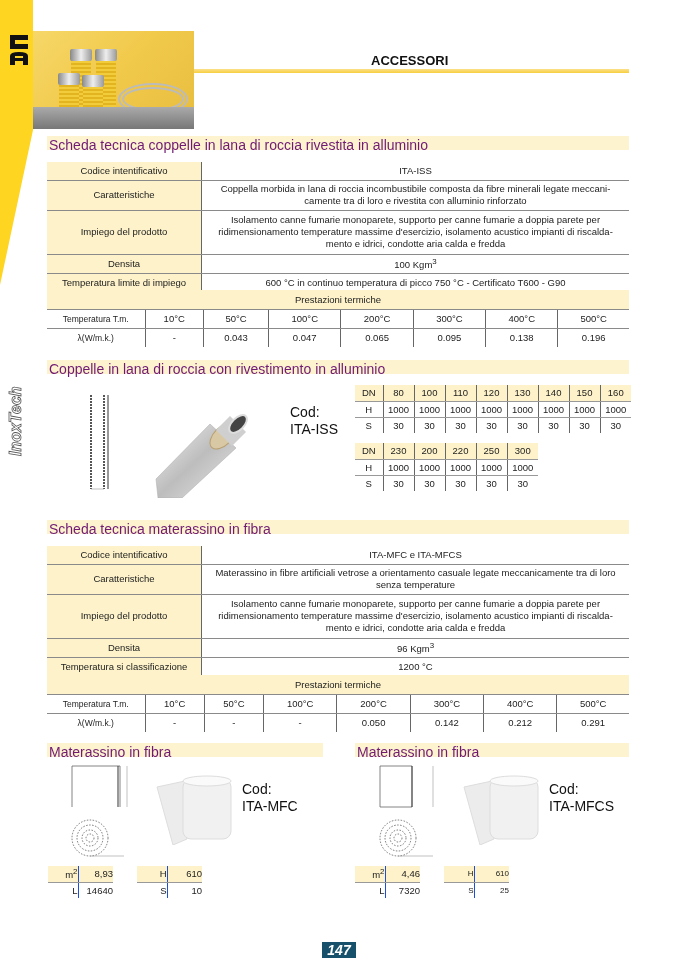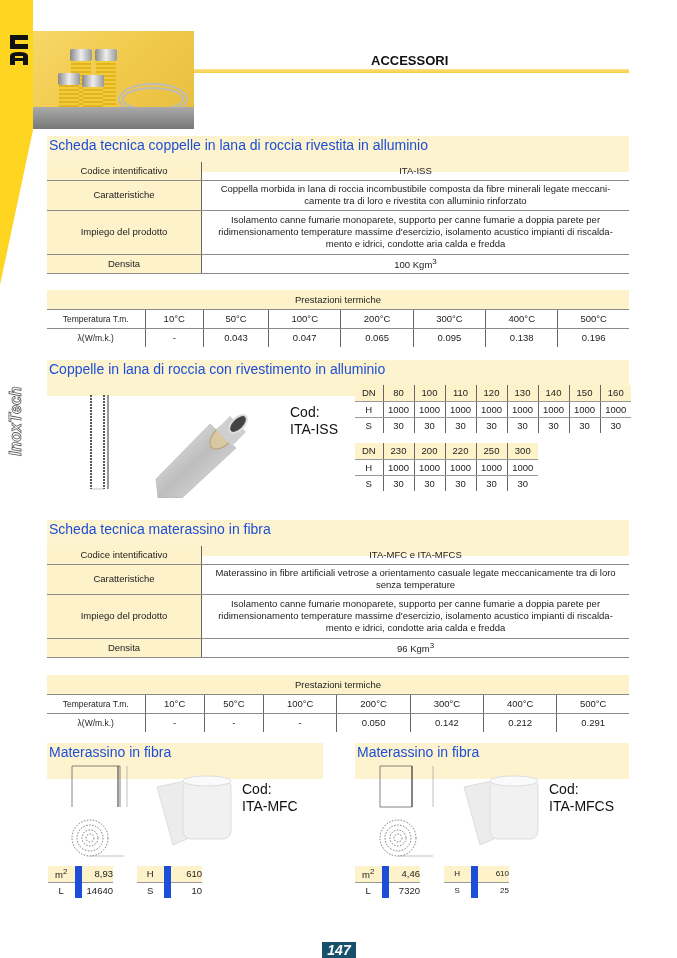--- a/index.html
+++ b/index.html
@@ -19,7 +19,7 @@
   .hdr-title { position: absolute; left: 371px; top: 53px; font-size: 13px; font-weight: bold; color: #111; }
   .hdr-line { position: absolute; left: 194px; top: 69px; width: 435px; height: 4px;
               background: linear-gradient(#fbe08a, #f7cf3e); }
-  .sec-title { position: absolute; height: 36px; background: #fdf3cf; font-size: 14px; color: #1d4ed8; padding-left: 2px; line-height: 18px; }
+  .sec-title { position: absolute; height: 14px; background: #fdf3cf; font-size: 14px; color: #701a75; padding-left: 2px; line-height: 18px; }
   table.spec { position: absolute; border-collapse: collapse; font-size: 9.5px; }
   table.spec td { border-bottom: 1px solid #8a8a8a; text-align: center; vertical-align: middle; padding: 1px 4px; line-height: 12px; }
   table.spec td.lab { background: #fdf2c9; border-right: 1px solid #666; width: 154px; }

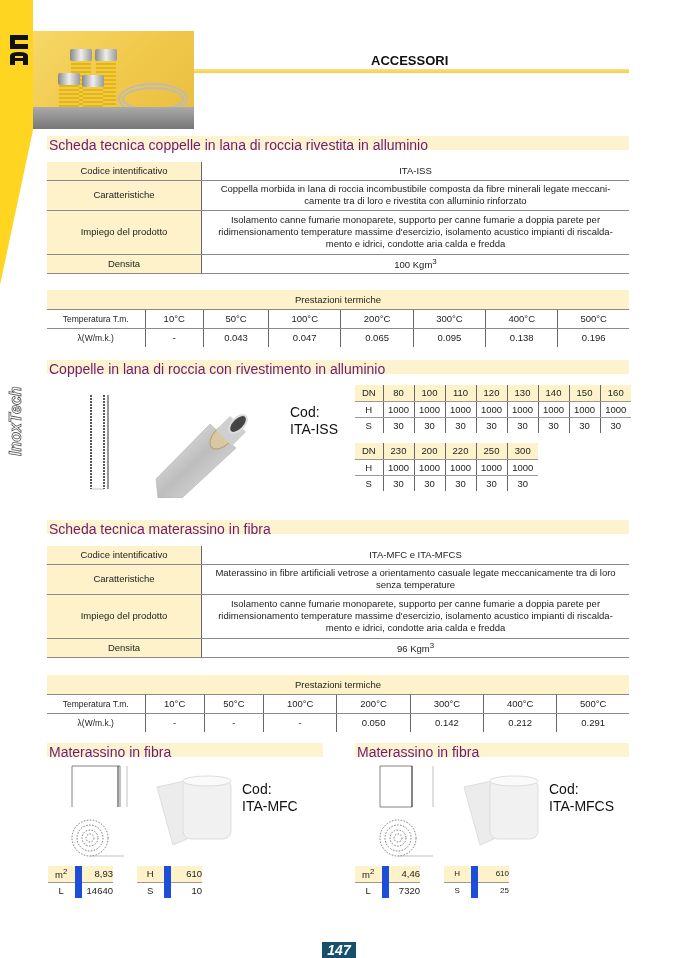--- a/index.html
+++ b/index.html
@@ -97,6 +97,10 @@
         <td class="lab">Densita</td>
         <td class="val"><span>100 Kgm</span><sup>3</sup></td>
       </tr>
+  <tr style="height:19px;">
+        <td class="lab">Temperatura limite di impiego</td>
+        <td class="val">600 °C in continuo temperatura di picco 750 °C  - Certificato T600 - G90</td>
+      </tr>
 </tbody>
   </table>
 <table class="perf" style="left:47px;top:290px;width:582px;">

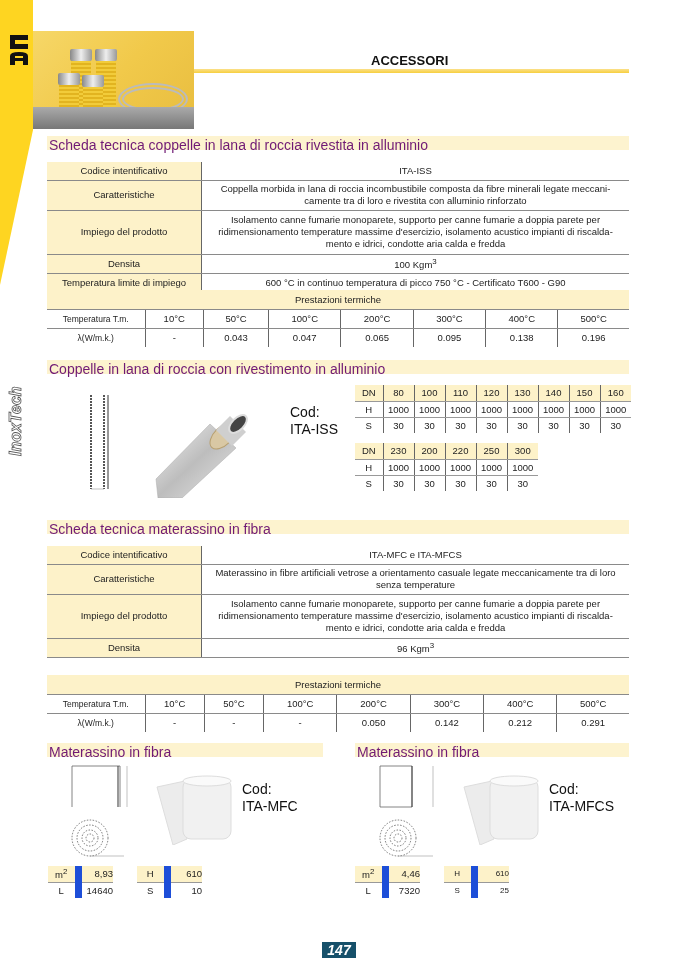--- a/index.html
+++ b/index.html
@@ -242,6 +242,10 @@
         <td class="lab">Densita</td>
         <td class="val"><span>96 Kgm</span><sup>3</sup></td>
       </tr>
+  <tr style="height:19px;">
+        <td class="lab">Temperatura si classificazione</td>
+        <td class="val">1200 °C</td>
+      </tr>
 </tbody>
   </table>
 <table class="perf" style="left:47px;top:675px;width:582px;">

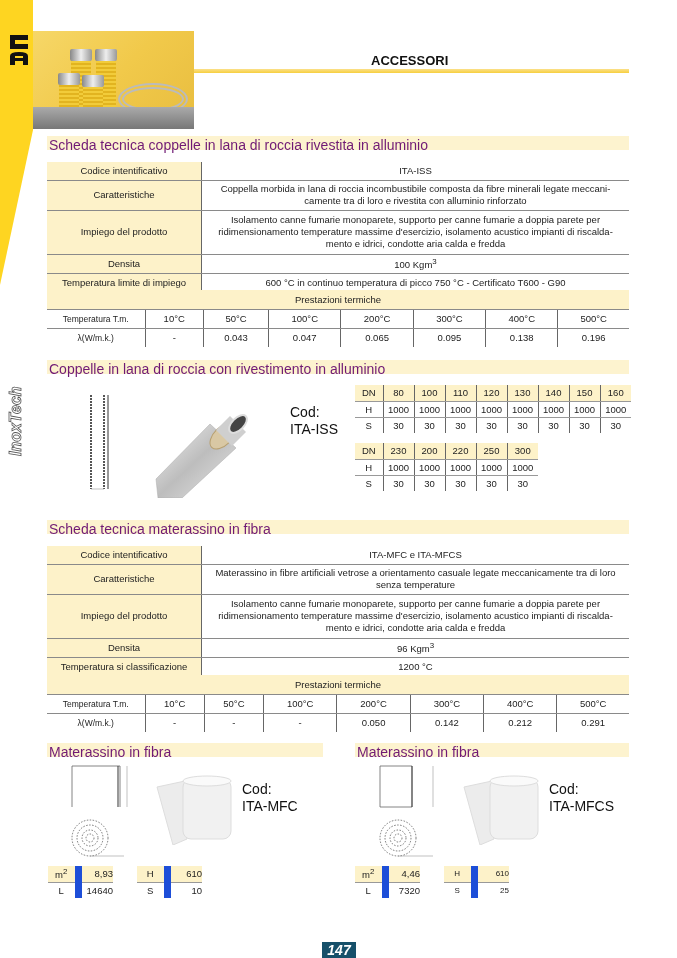--- a/index.html
+++ b/index.html
@@ -39,7 +39,7 @@
   .cod { position: absolute; font-size: 14px; line-height: 17px; color: #111; }
   table.small { position: absolute; border-collapse: collapse; font-size: 9.5px; }
   table.small td { height: 16px; text-align: center; }
-  table.small td.k { width: 30px; border-right: 7px solid #1d4ed8; }
+  table.small td.k { width: 30px; border-right: 1px solid #1d4ed8; text-align: right; }
   table.small td.v { width: 35px; text-align: right; padding-left: 4px; }
   table.small tr.r1 td { background: #fdf2c9; border-bottom: 1px solid #999; }
   .gap { background: #fff !important; border: none !important; width: 24px !important; }

